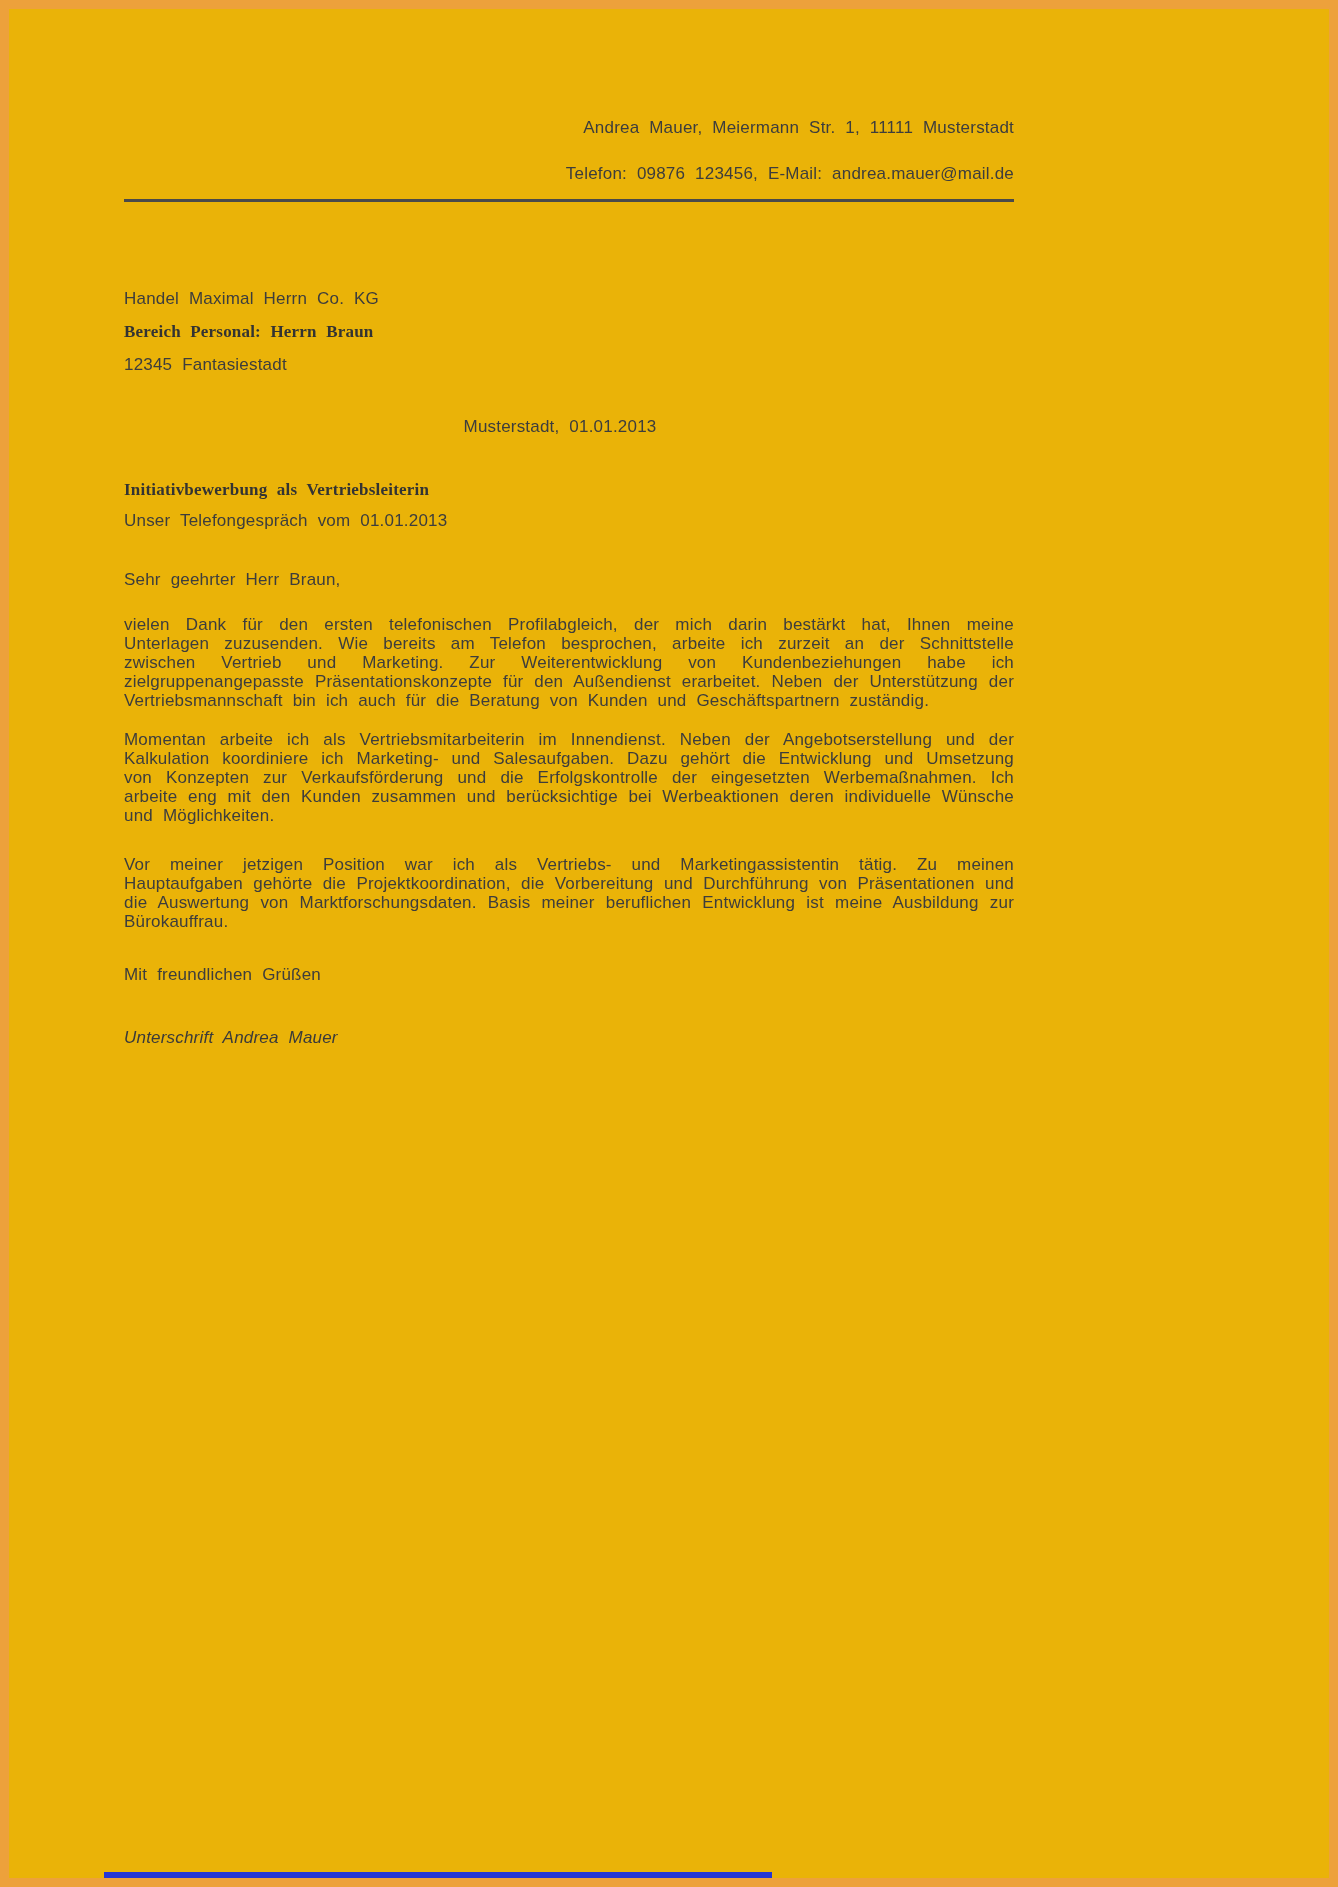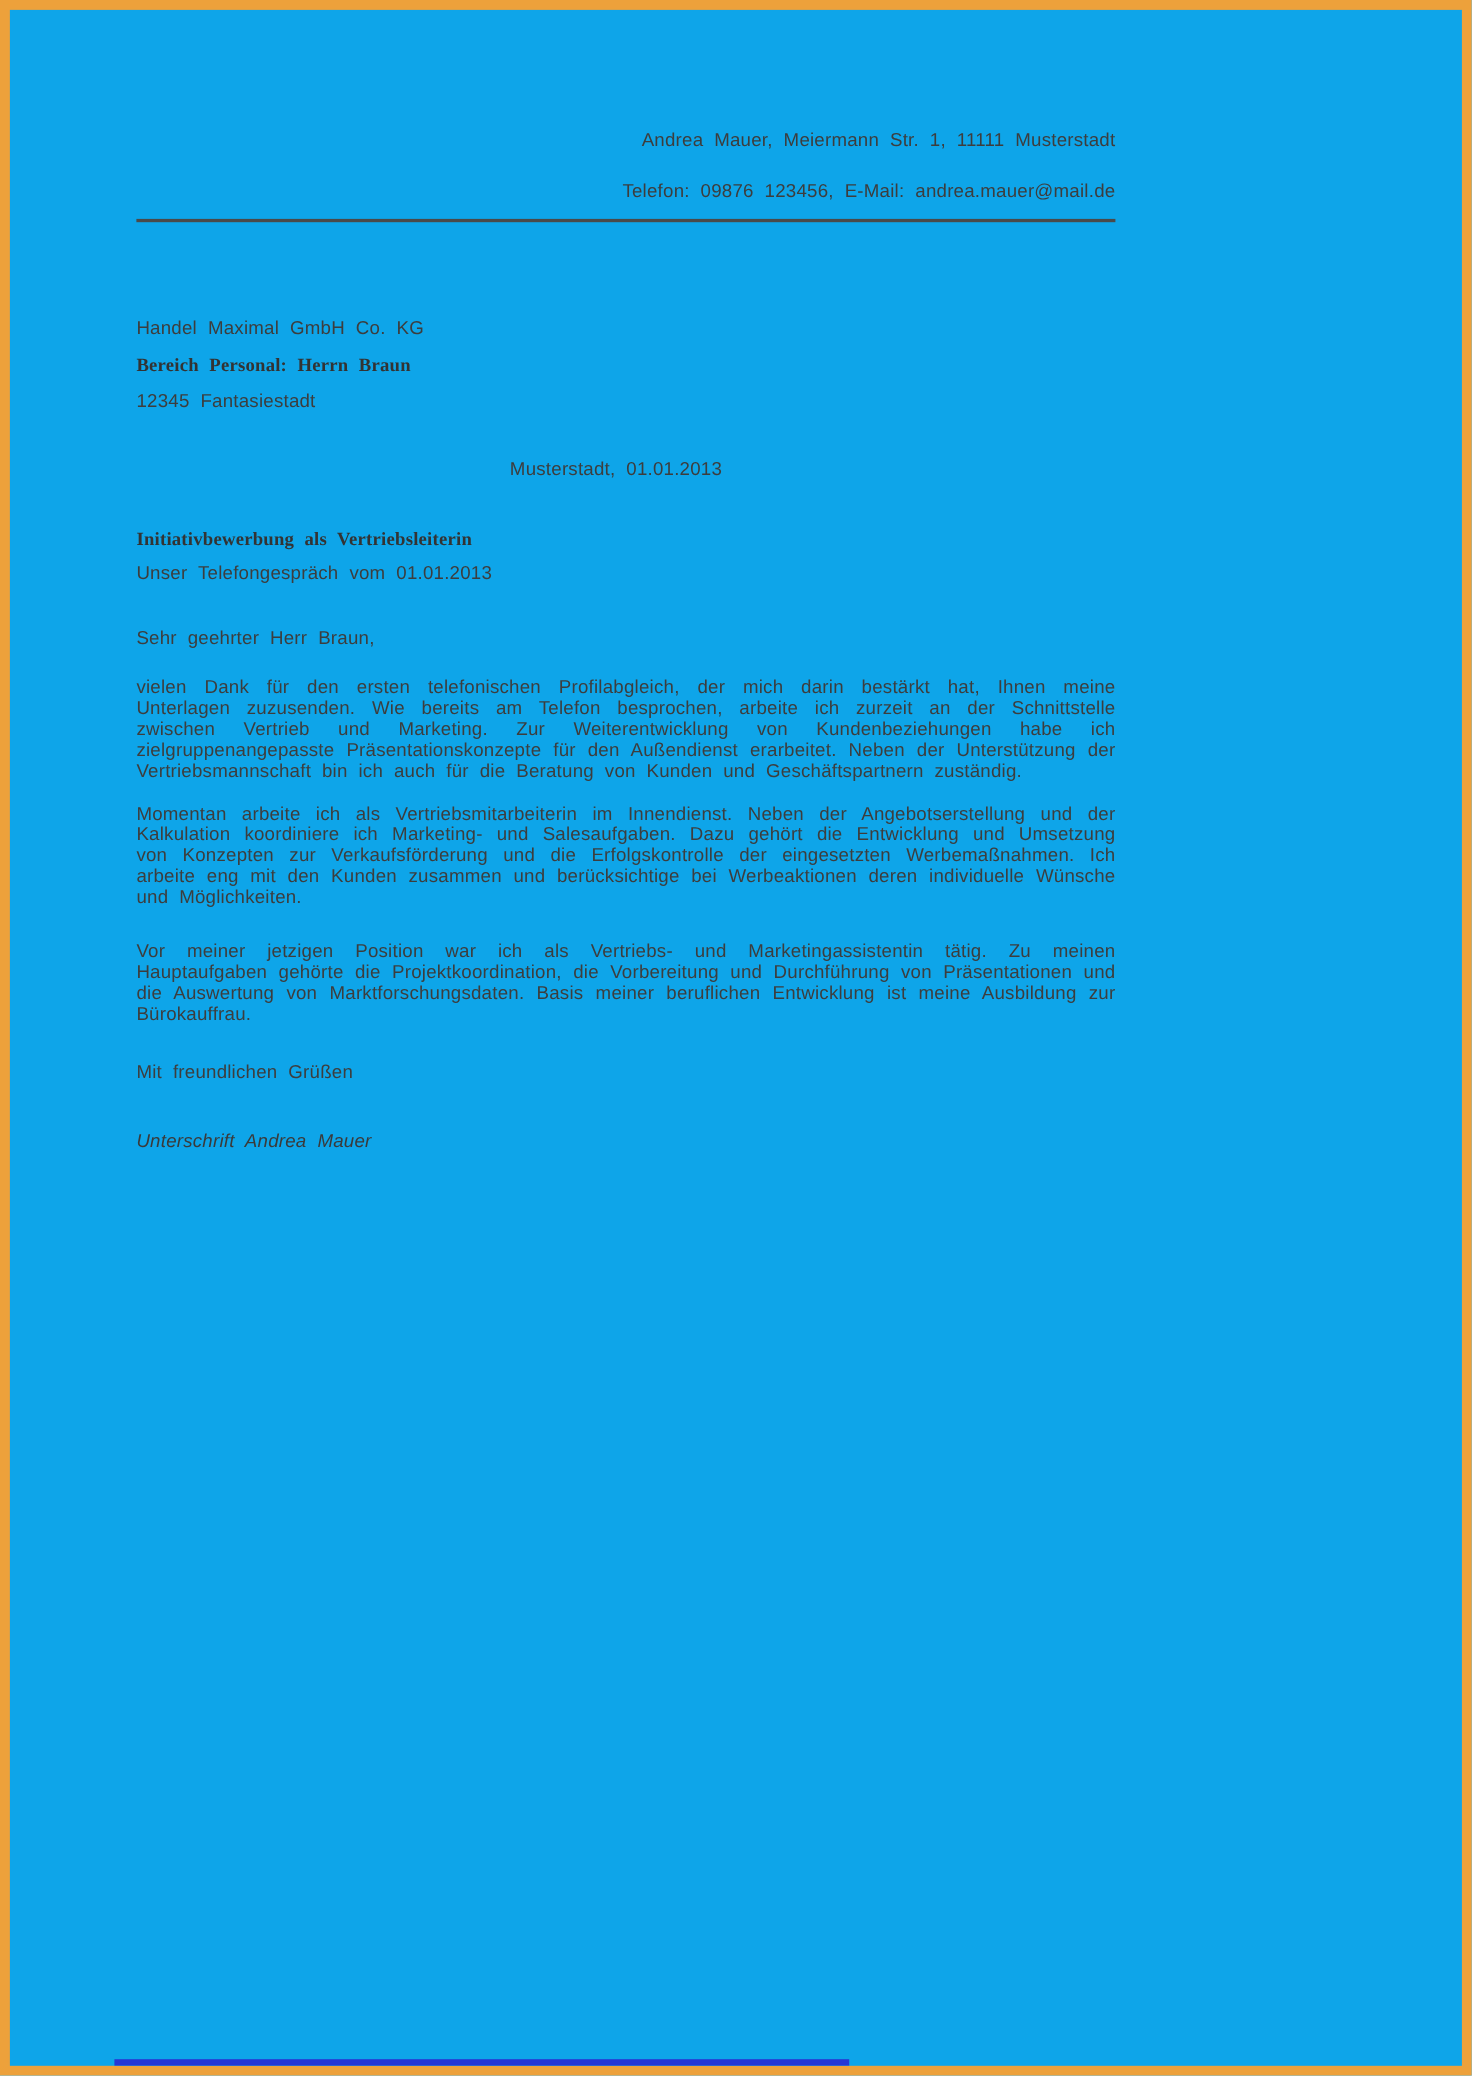--- a/index.html
+++ b/index.html
@@ -12,7 +12,7 @@
     width: 1338px;
     height: 1887px;
     box-sizing: border-box;
-    background: #0ea5e9;
+    background: #eab308;
     border: 9px solid #eda13b;
     overflow: hidden;
     font-family: "Liberation Sans", "DejaVu Sans", sans-serif;

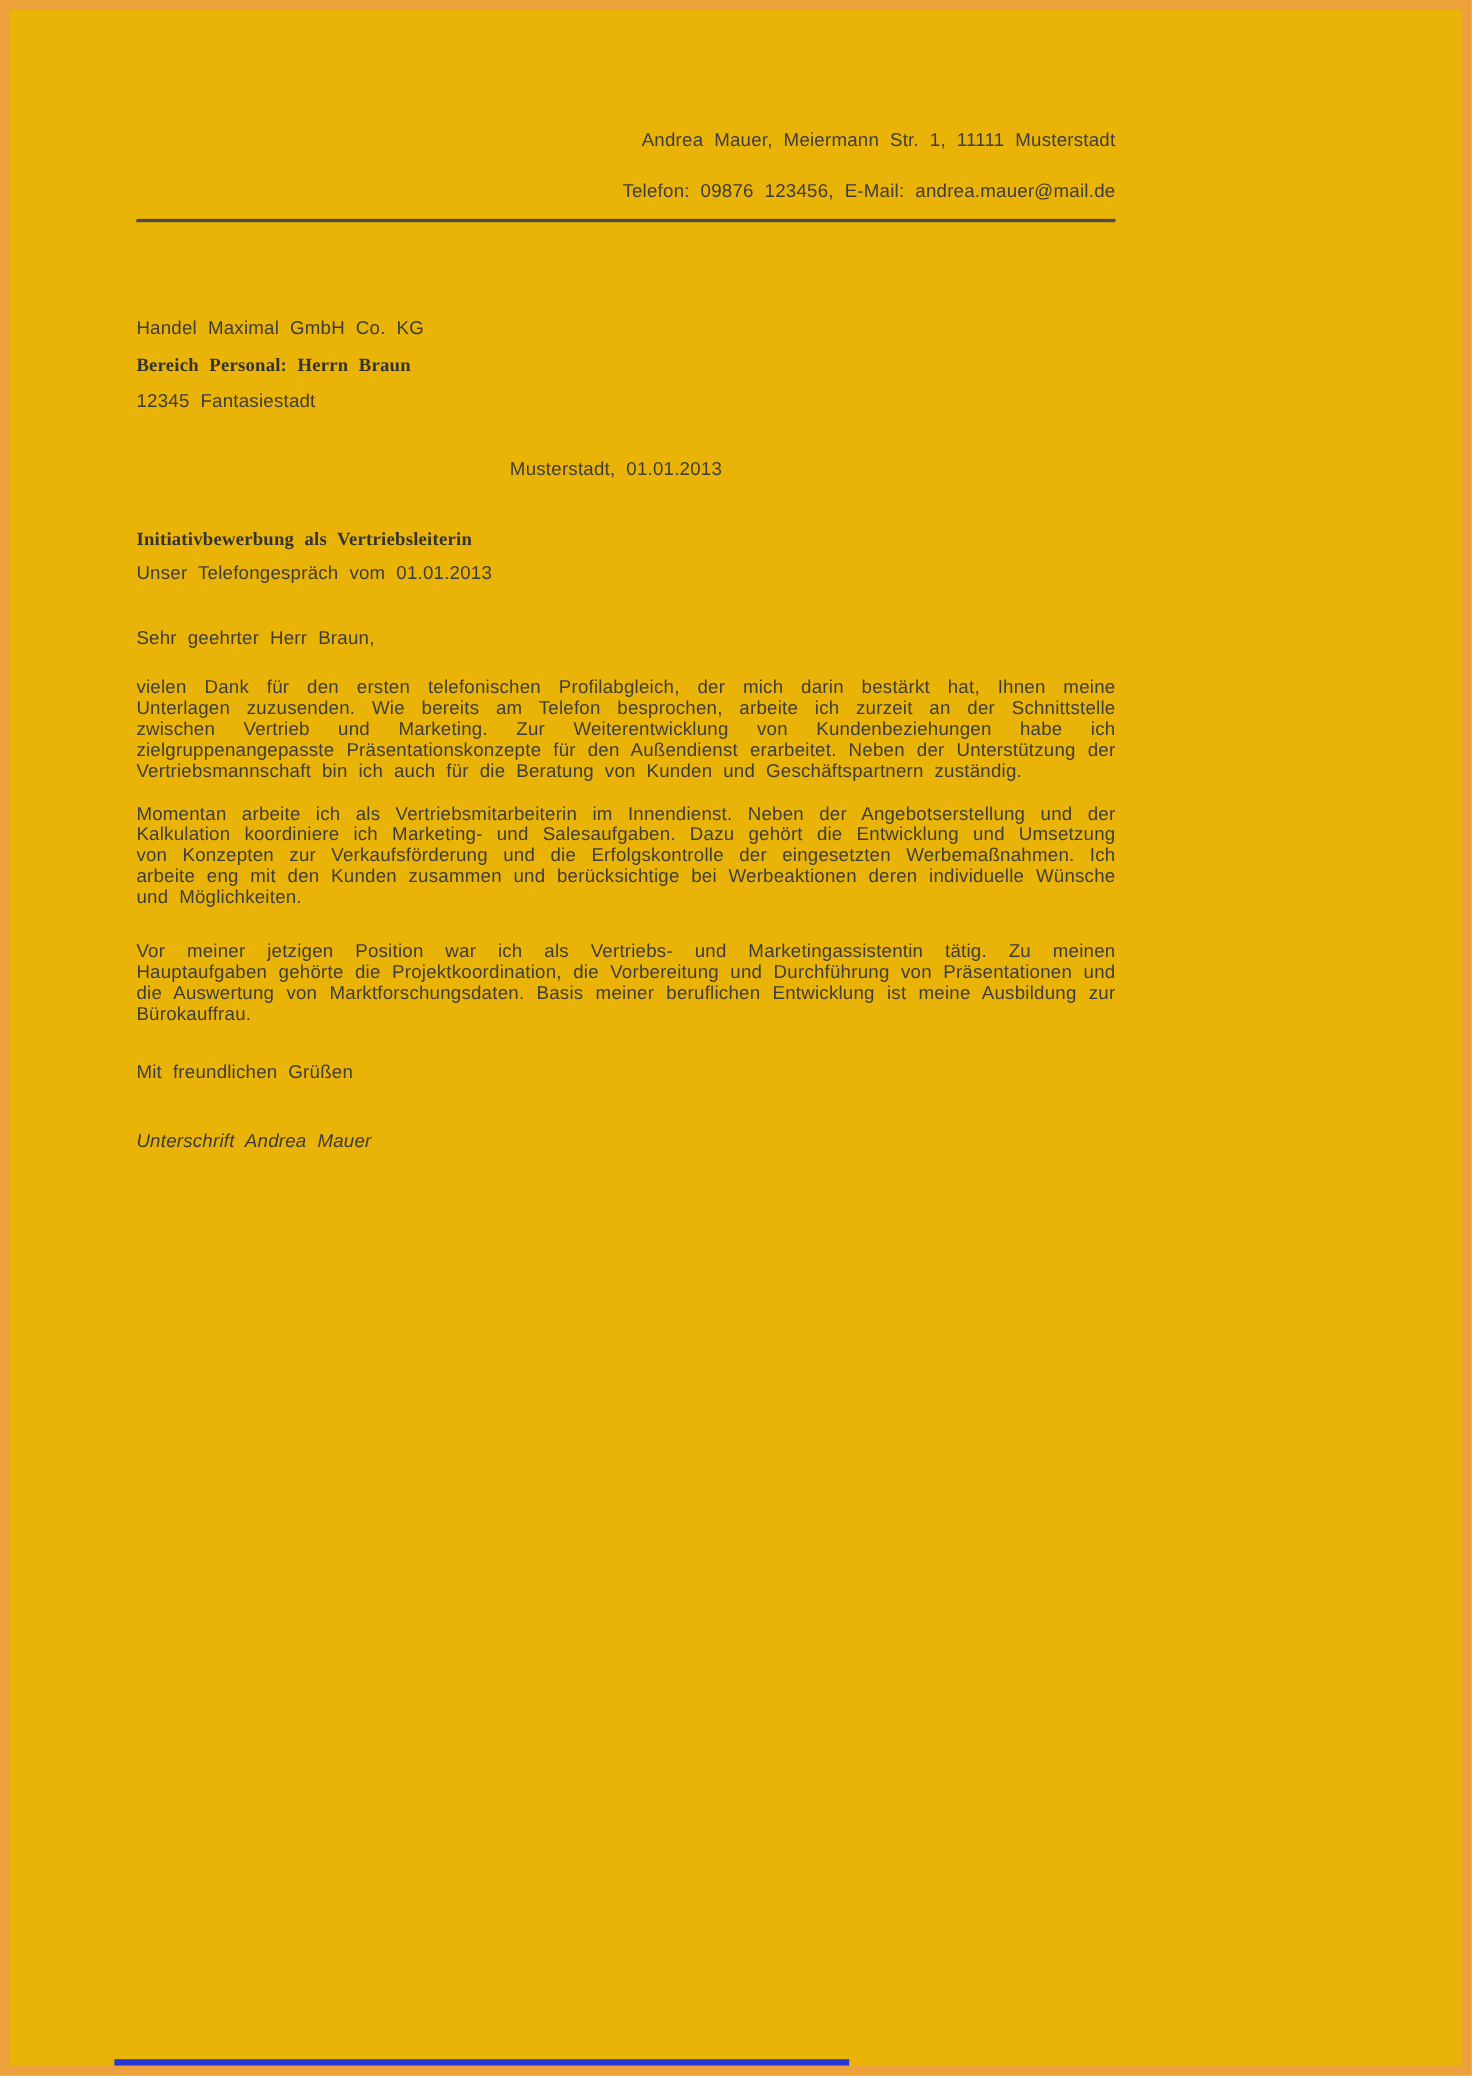--- a/index.html
+++ b/index.html
@@ -104,7 +104,7 @@
     <div class="divider"></div>
 
     <div class="recipient">
-      <div>Handel Maximal GmbH Co. KG</div>
+      <div>Handel Maximal Herrn Co. KG</div>
       <div class="bold">Bereich Personal: Herrn Braun</div>
       <div>12345 Fantasiestadt</div>
     </div>

